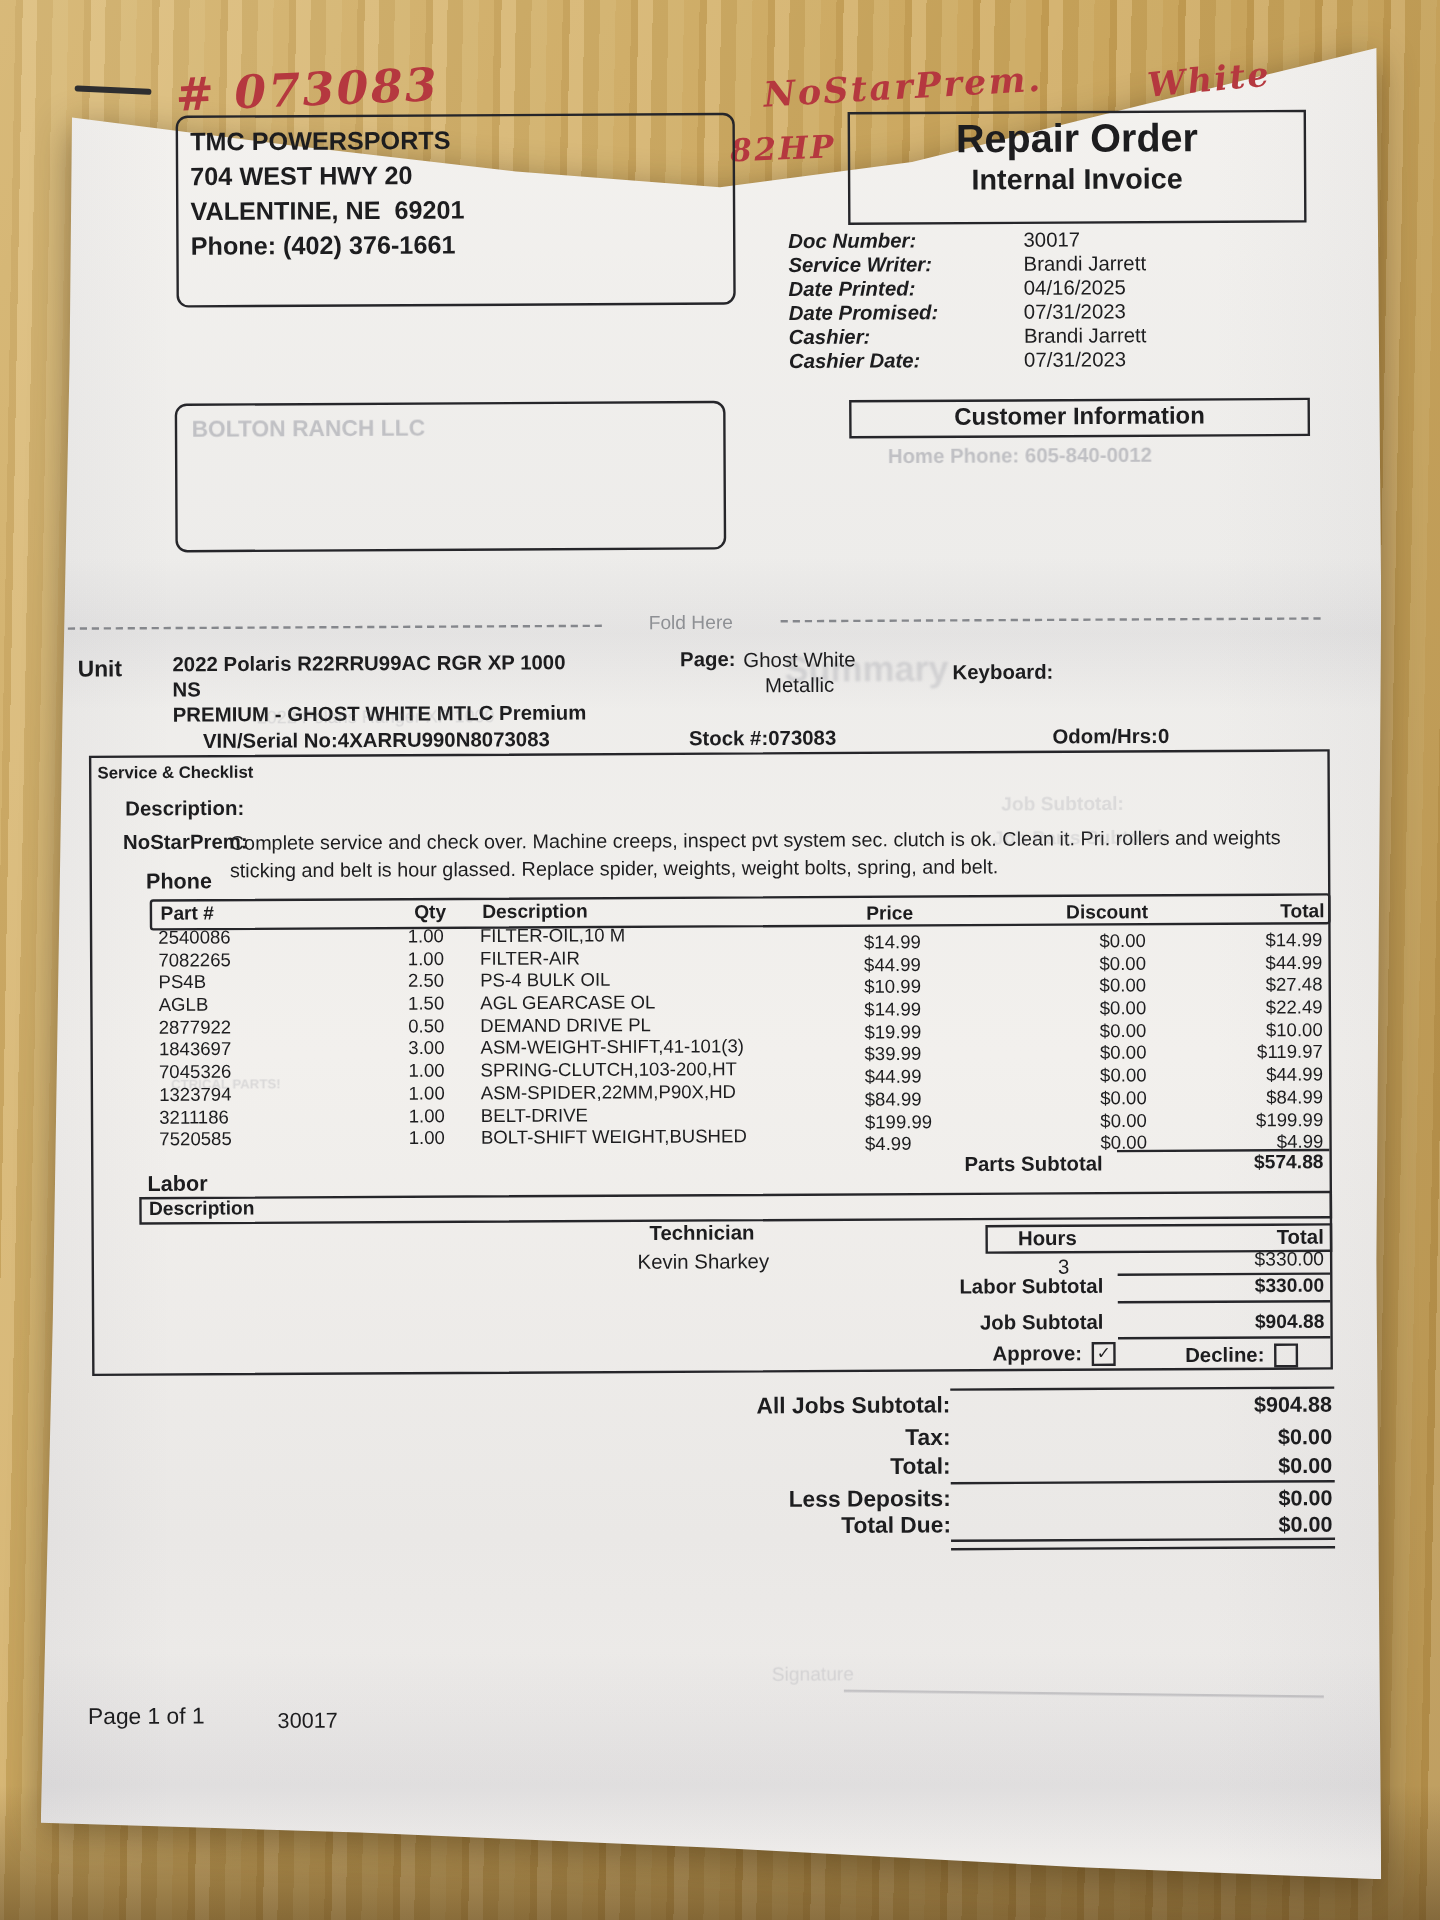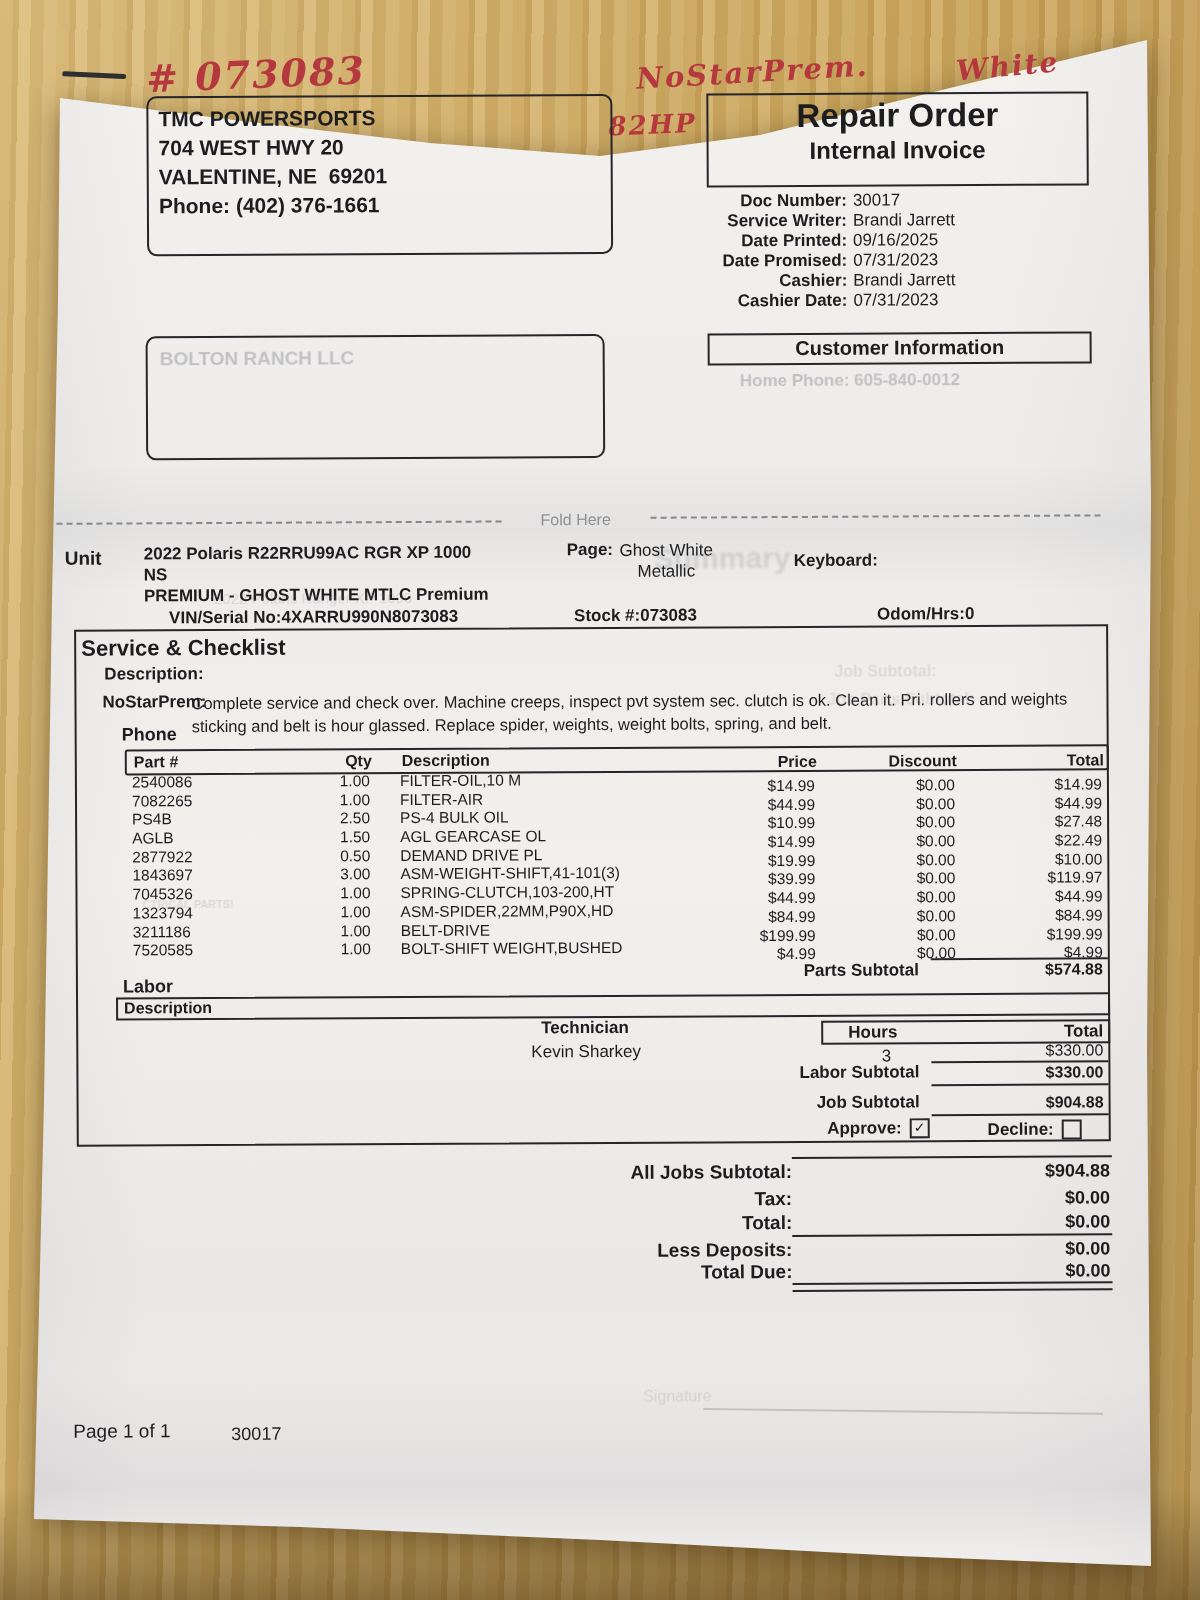--- a/index.html
+++ b/index.html
@@ -32,7 +32,7 @@
   .pre{white-space:pre-wrap;}
   
   .docrow{display:flex;height:20px;font-size:17px;}
-  .docrow .lab{width:190px;text-align:right;font-weight:bold;}
+  .docrow .lab{width:190px;font-weight:bold;font-style:italic;}
   .docrow .val{padding-left:6px;}
   
   .prow{position:relative;height:18.7px;font-size:15.5px;}

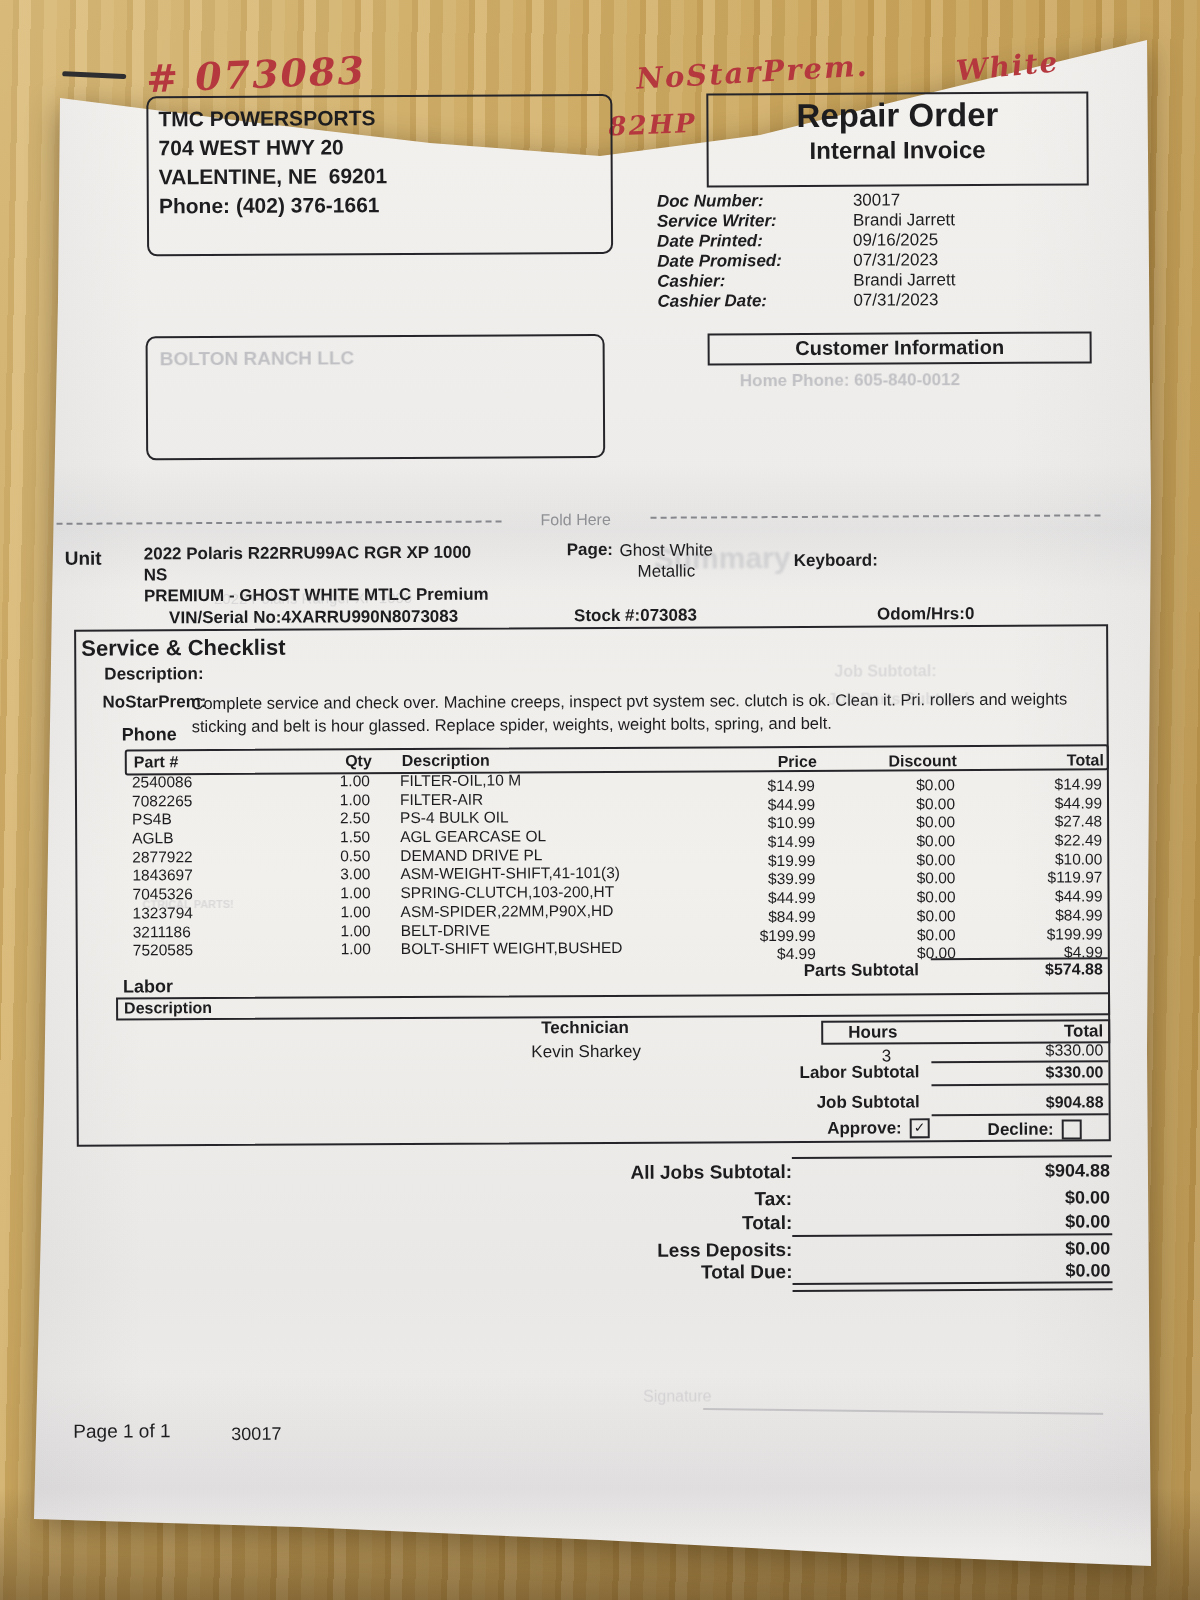--- a/index.html
+++ b/index.html
@@ -89,7 +89,7 @@
 
         <div class="docrow">
           <span class="lab">Date Printed:</span>
-          <span class="val">09/16/2025</span>
+          <span class="val">04/16/2025</span>
         </div>
 
         <div class="docrow">

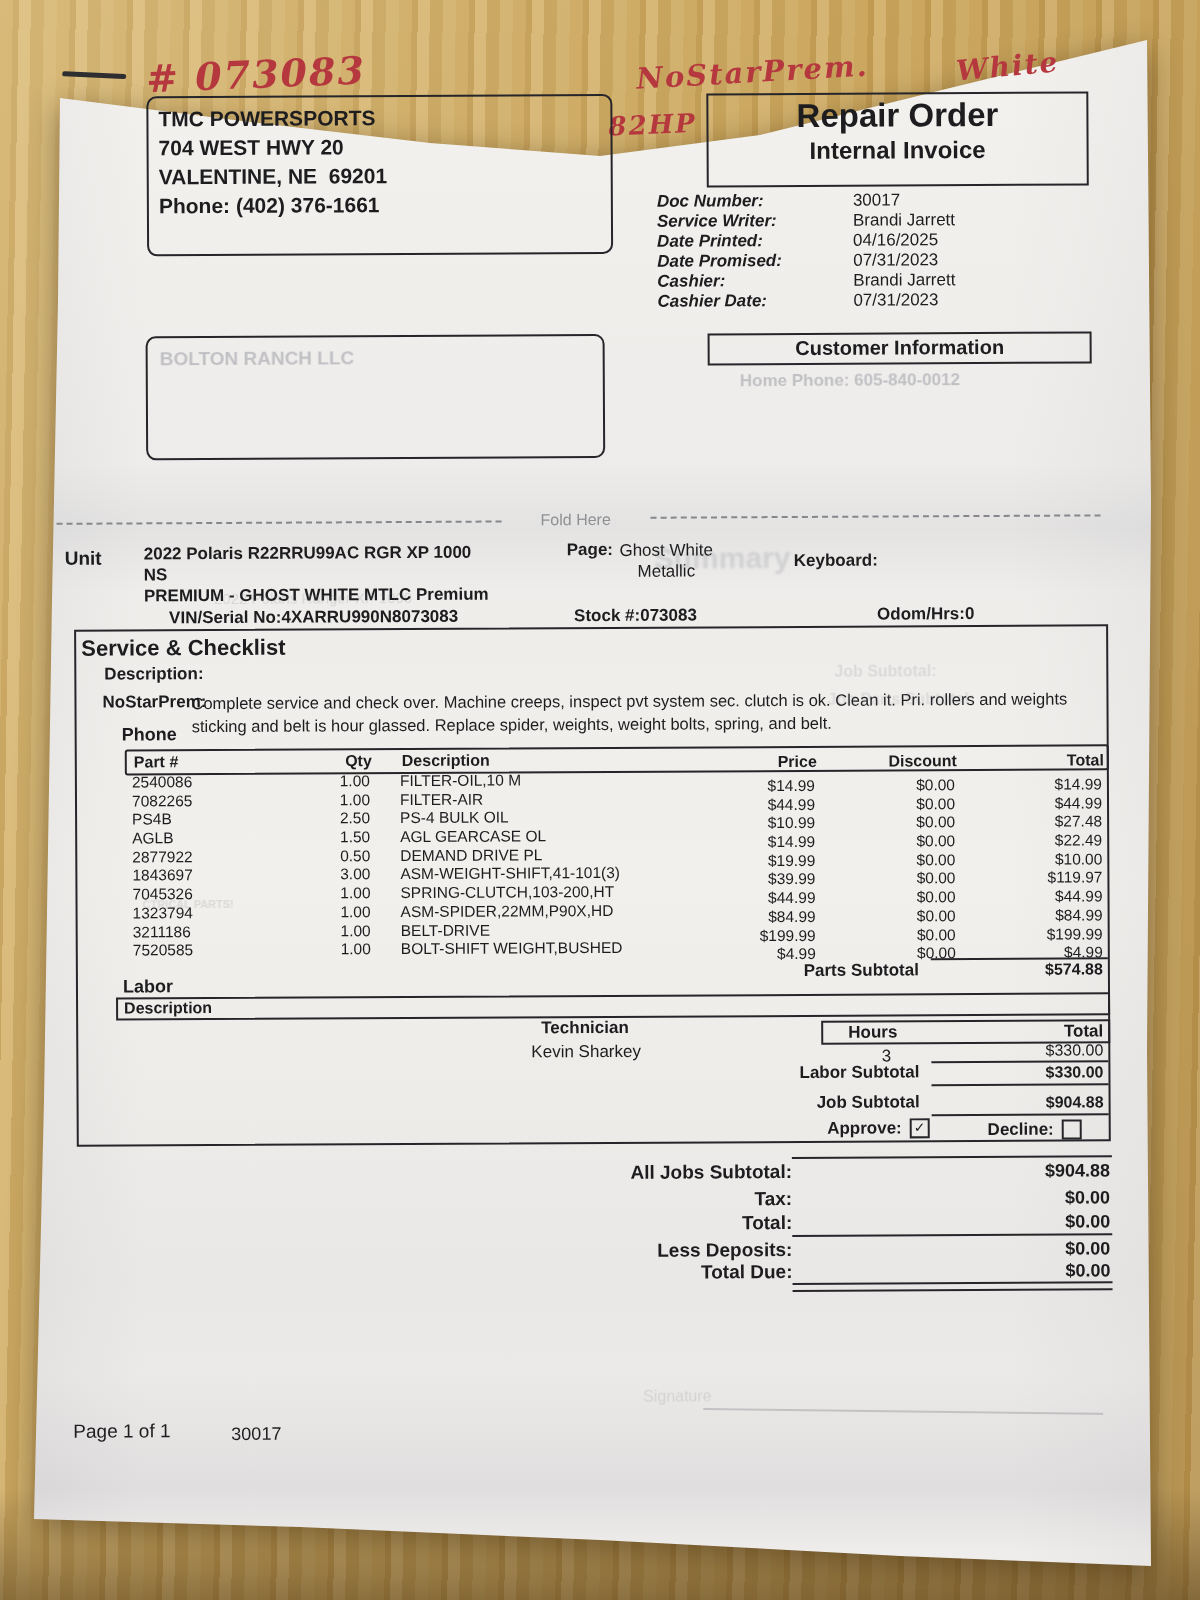--- a/index.html
+++ b/index.html
@@ -148,7 +148,7 @@
     </div>
 
     <div class="abs box" style="left:75px;top:627px;width:1030px;height:513px;"></div>
-    <div class="abs b" style="left:82px;top:633px;font-size:22px;">Service &amp; Checklist</div>
+    <div class="abs b" style="left:82px;top:633px;font-size:14px;">Service &amp; Checklist</div>
     <div class="abs b" style="left:105px;top:662px;font-size:17px;">Description:</div>
     <div class="abs b" style="left:103px;top:690px;font-size:17px;">NoStarPrem:</div>
     <div class="abs" style="left:192px;top:690px;width:905px;font-size:16.5px;line-height:23px;">Complete service and check over. Machine creeps, inspect pvt system sec. clutch is ok. Clean it. Pri. rollers and weights sticking and belt is hour glassed. Replace spider, weights, weight bolts, spring, and belt.</div>

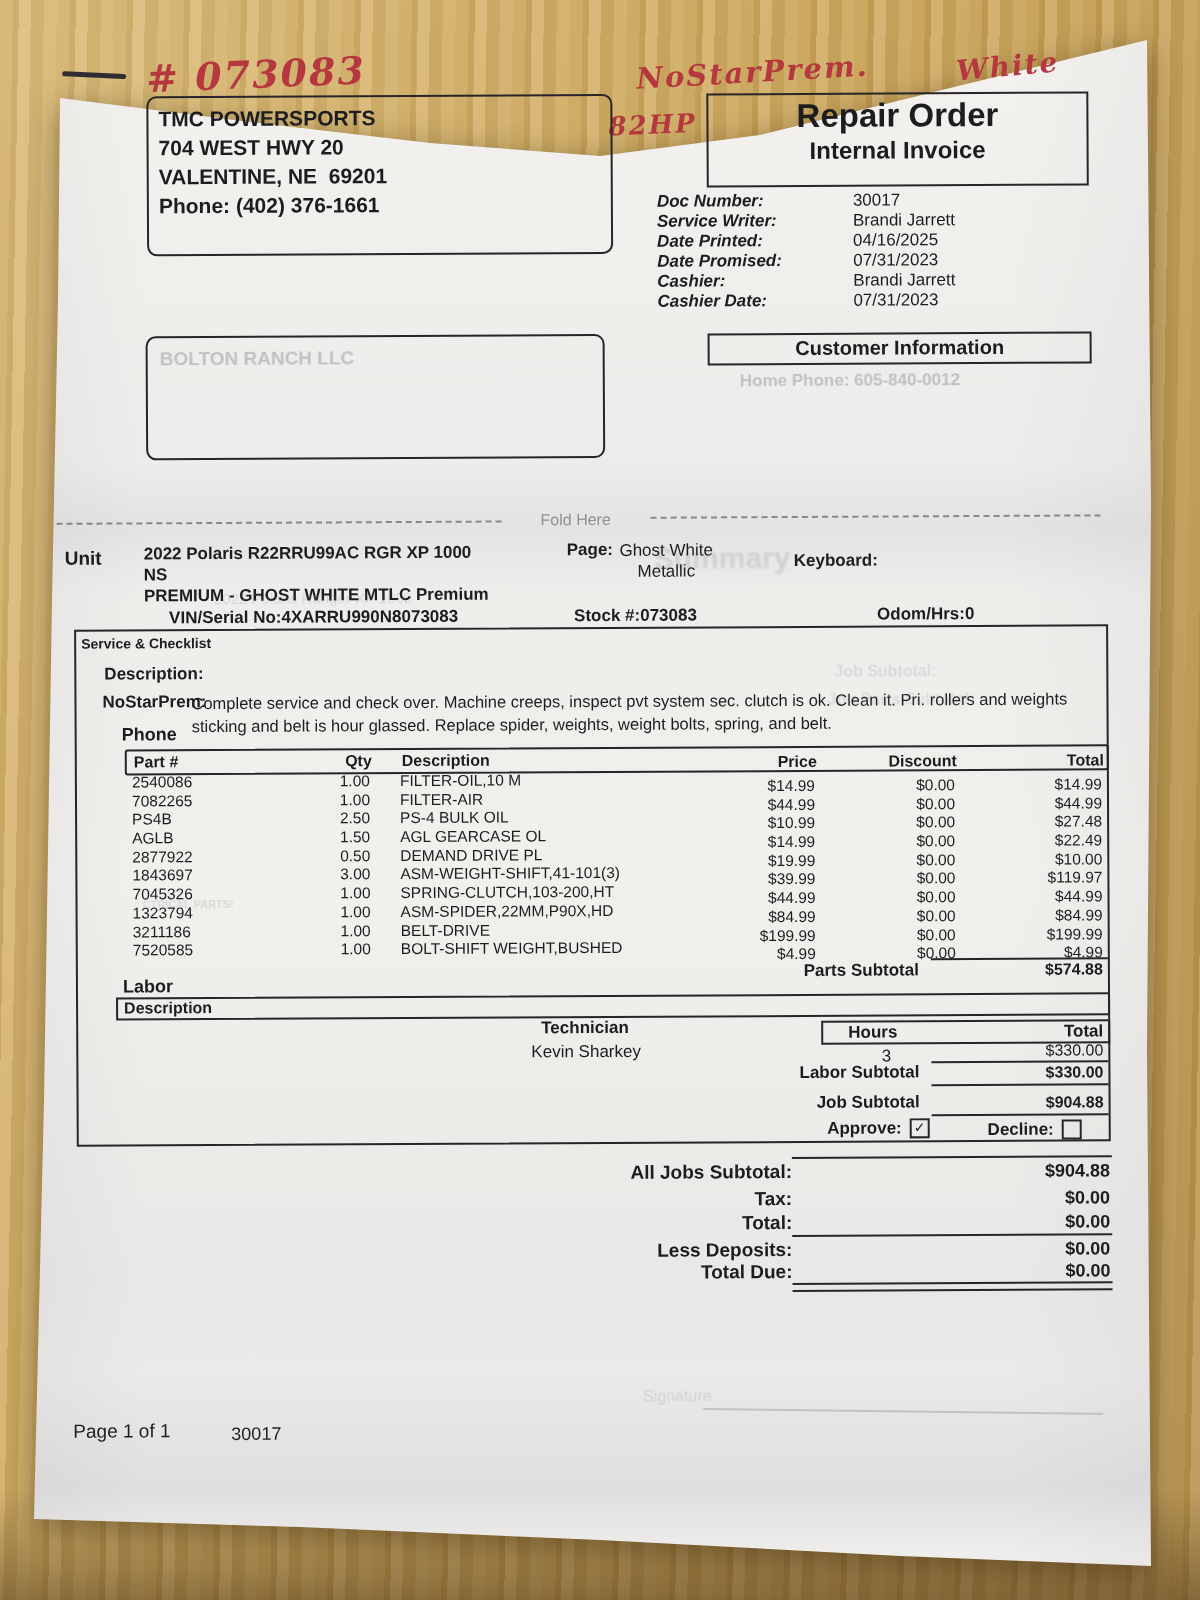--- a/index.html
+++ b/index.html
@@ -40,7 +40,7 @@
   .c-part{left:7px;width:180px;}
   .c-qty{left:175px;width:70px;text-align:right;}
   .c-desc{left:275px;width:330px;}
-  .c-price{left:595px;width:95px;text-align:right;transform:translateY(7px);}
+  .c-price{left:595px;width:95px;transform:translateY(7px);}
   .c-disc{left:735px;width:95px;text-align:right;transform:translateY(7px);}
   .c-total{left:875px;width:102px;text-align:right;transform:translateY(7px);}
   .chk{width:16px;height:16px;border:2px solid #26262a;font-size:14px;line-height:15px;text-align:center;}

